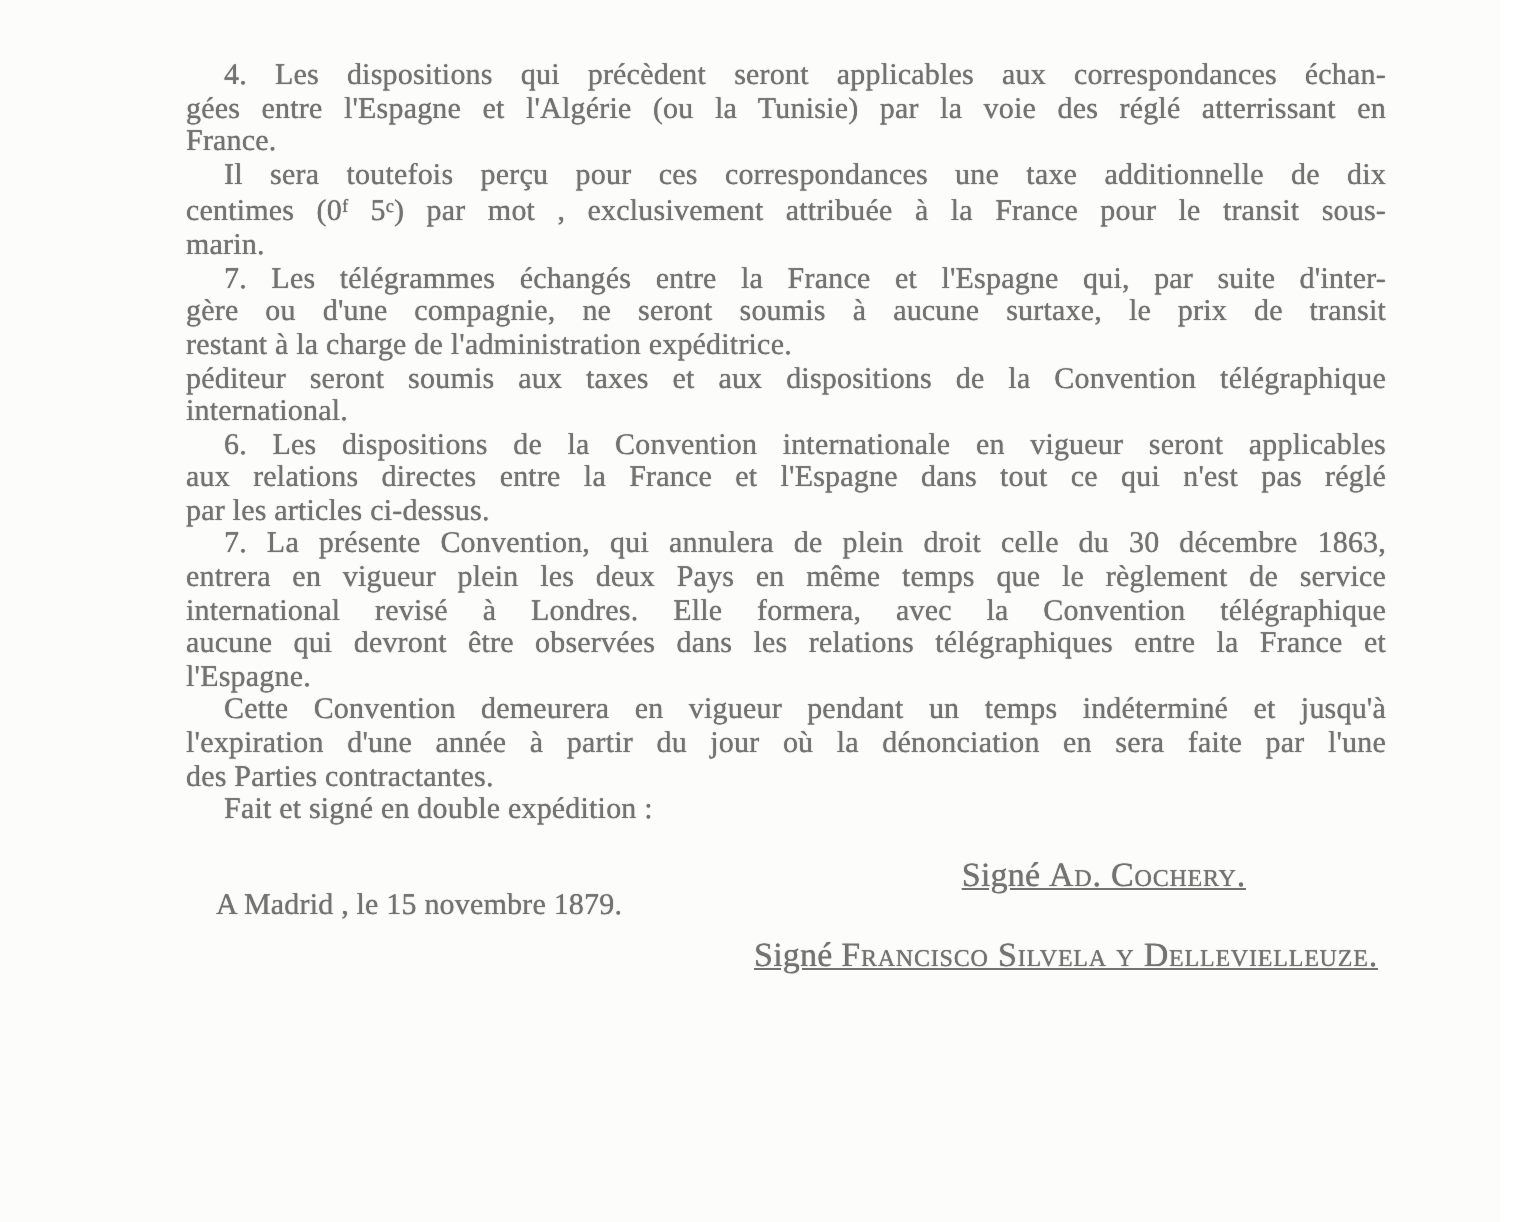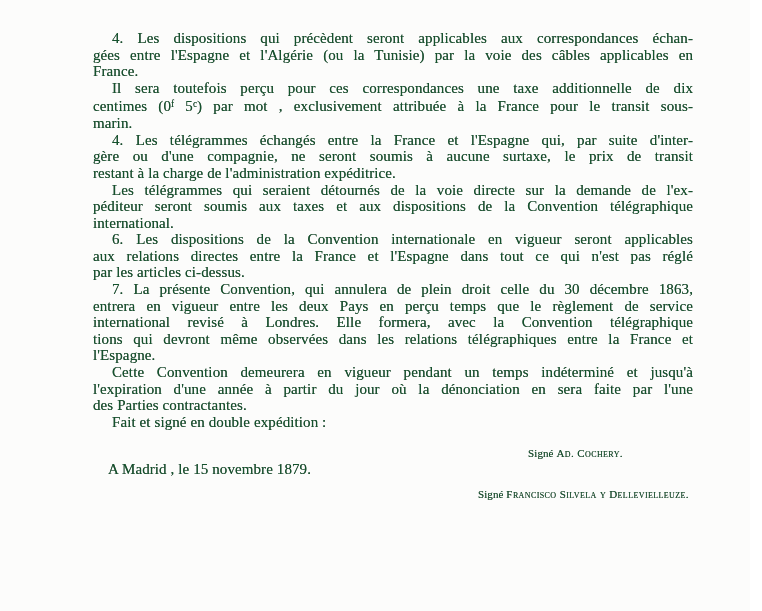--- a/index.html
+++ b/index.html
@@ -14,7 +14,7 @@
     background: #fcfcfb;
     overflow: hidden;
     font-family: "Liberation Serif", "DejaVu Serif", serif;
-    color: #14532d;
+    color: #737373;
   }
   .text-block {
     position: absolute;

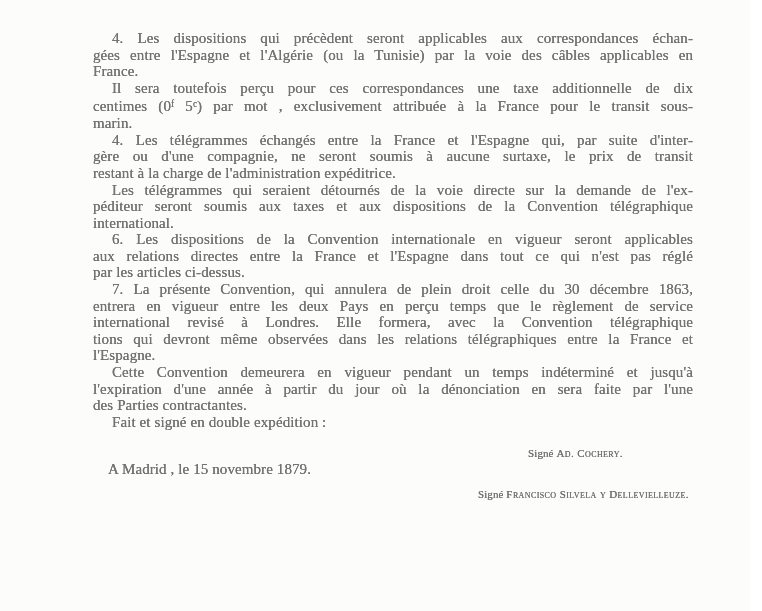--- a/index.html
+++ b/index.html
@@ -71,7 +71,7 @@
 
     <div class="para">
       <div class="line first">4. Les dispositions qui précèdent seront applicables aux correspondances échan-</div>
-      <div class="line">gées entre l'Espagne et l'Algérie (ou la Tunisie) par la voie des câbles applicables en</div>
+      <div class="line">gées entre l'Espagne et l'Algérie (ou la Tunisie) par la voie des réglé atterrissant en</div>
       <div class="line last">France.</div>
     </div>
 

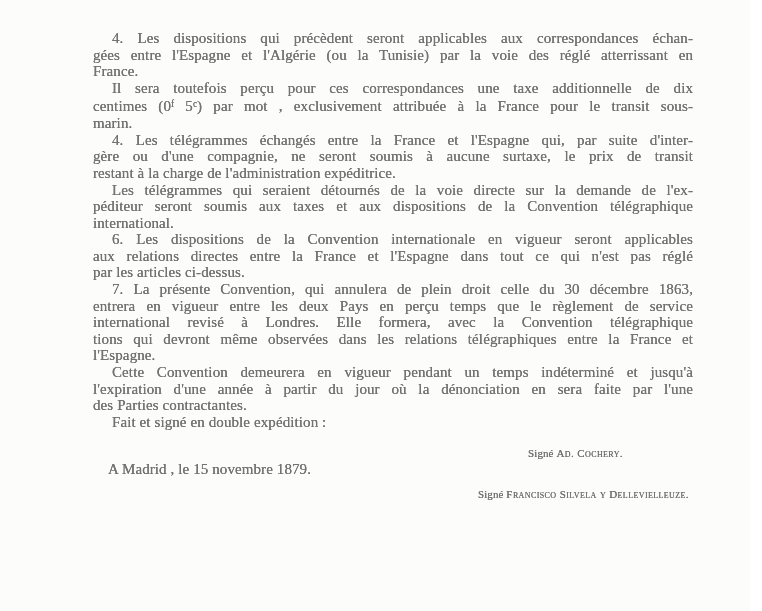--- a/index.html
+++ b/index.html
@@ -82,7 +82,7 @@
     </div>
 
     <div class="para">
-      <div class="line first">4. Les télégrammes échangés entre la France et l'Espagne qui, par suite d'inter-</div>
+      <div class="line first">7. Les télégrammes échangés entre la France et l'Espagne qui, par suite d'inter-</div>
       <div class="line">gère ou d'une compagnie, ne seront soumis à aucune surtaxe, le prix de transit</div>
       <div class="line last">restant à la charge de l'administration expéditrice.</div>
     </div>

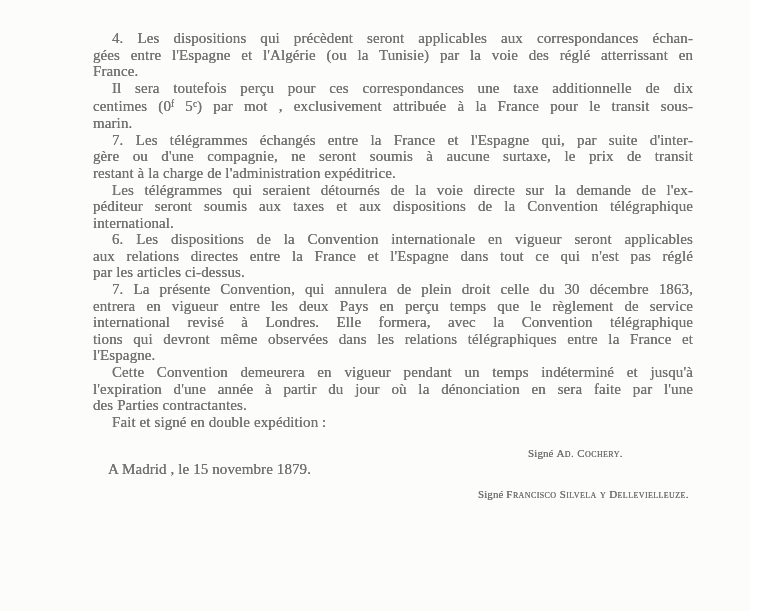--- a/index.html
+++ b/index.html
@@ -88,7 +88,6 @@
     </div>
 
     <div class="para">
-      <div class="line first">Les télégrammes qui seraient détournés de la voie directe sur la demande de l'ex-</div>
       <div class="line">péditeur seront soumis aux taxes et aux dispositions de la Convention télégraphique</div>
       <div class="line last">international.</div>
     </div>

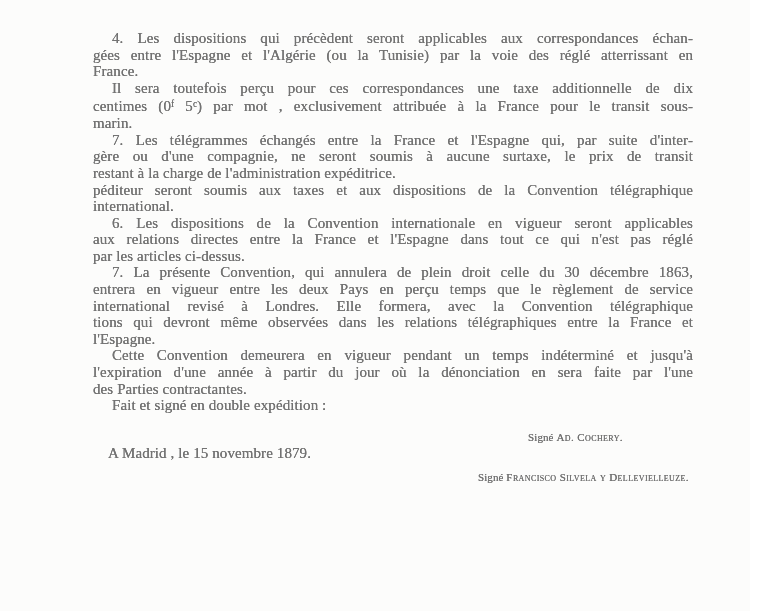--- a/index.html
+++ b/index.html
@@ -100,7 +100,7 @@
 
     <div class="para">
       <div class="line first">7. La présente Convention, qui annulera de plein droit celle du 30 décembre 1863,</div>
-      <div class="line">entrera en vigueur entre les deux Pays en perçu temps que le règlement de service</div>
+      <div class="line">entrera en vigueur plein les deux Pays en même temps que le règlement de service</div>
       <div class="line">international revisé à Londres. Elle formera, avec la Convention télégraphique</div>
       <div class="line">tions qui devront même observées dans les relations télégraphiques entre la France et</div>
       <div class="line last">l'Espagne.</div>

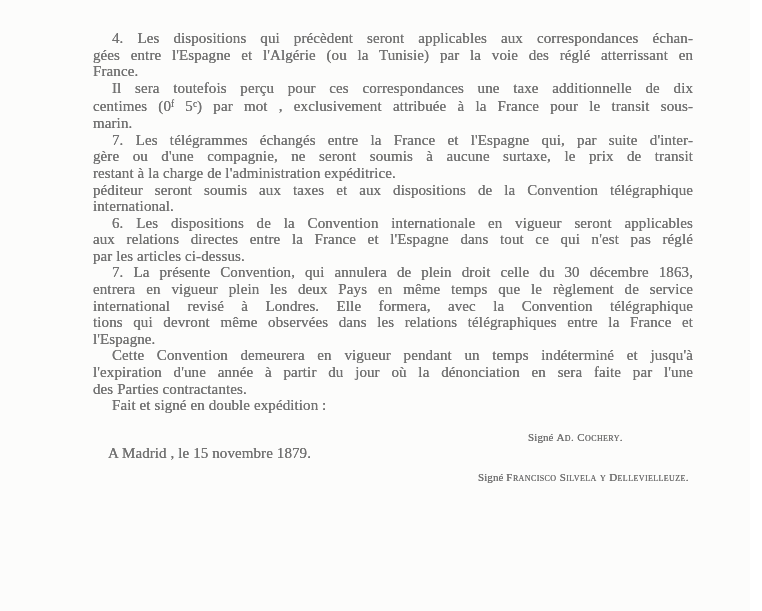--- a/index.html
+++ b/index.html
@@ -102,7 +102,7 @@
       <div class="line first">7. La présente Convention, qui annulera de plein droit celle du 30 décembre 1863,</div>
       <div class="line">entrera en vigueur plein les deux Pays en même temps que le règlement de service</div>
       <div class="line">international revisé à Londres. Elle formera, avec la Convention télégraphique</div>
-      <div class="line">tions qui devront même observées dans les relations télégraphiques entre la France et</div>
+      <div class="line">aucune qui devront être observées dans les relations télégraphiques entre la France et</div>
       <div class="line last">l'Espagne.</div>
     </div>
 

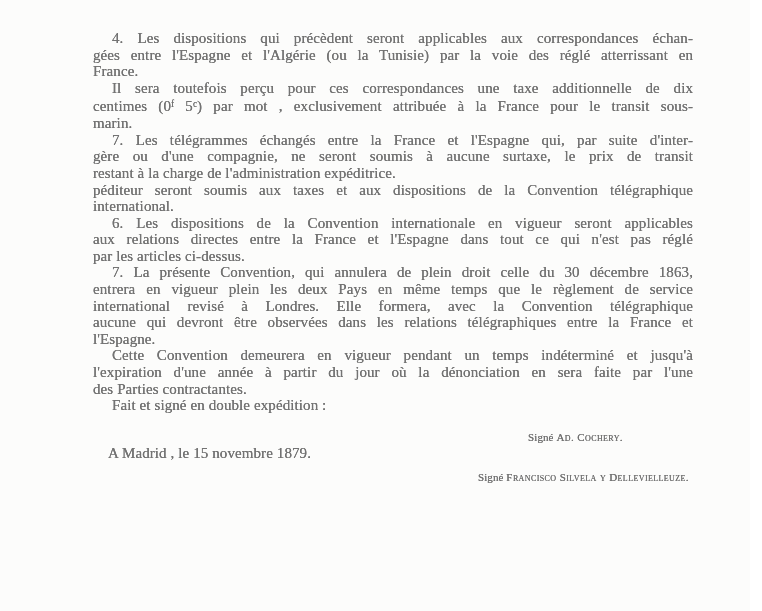--- a/index.html
+++ b/index.html
@@ -52,9 +52,10 @@
   .mt3  { margin-top: 3px; }
   .sig {
     line-height: 15px;
-    font-size: 11px;
+    font-size: 17px;
     text-align: center;
     text-align-last: right;
+    text-decoration: underline;
   }
   .sig1 { margin-top: 16px; padding-right: 70px; }
   .sig2 { margin-top: 9px;  padding-right: 4px; }

